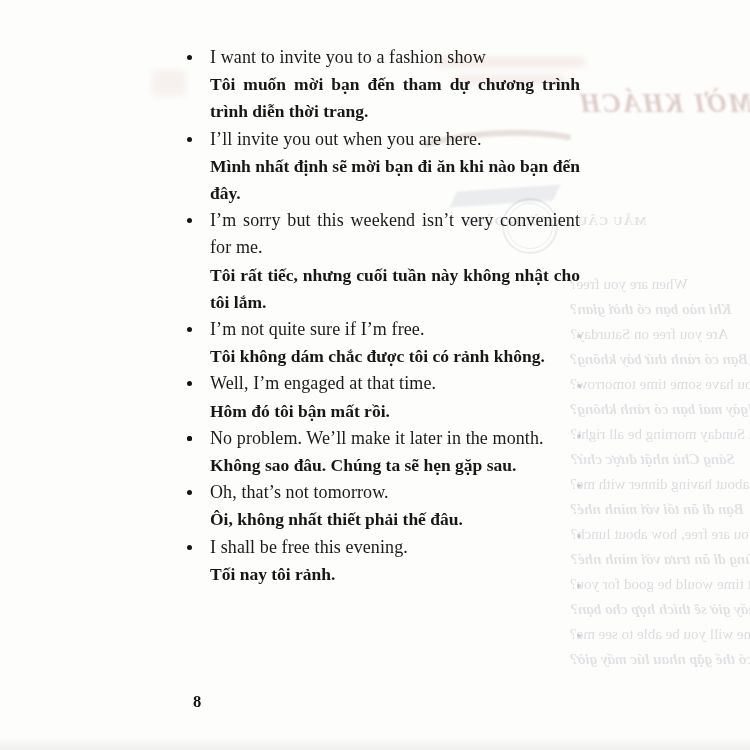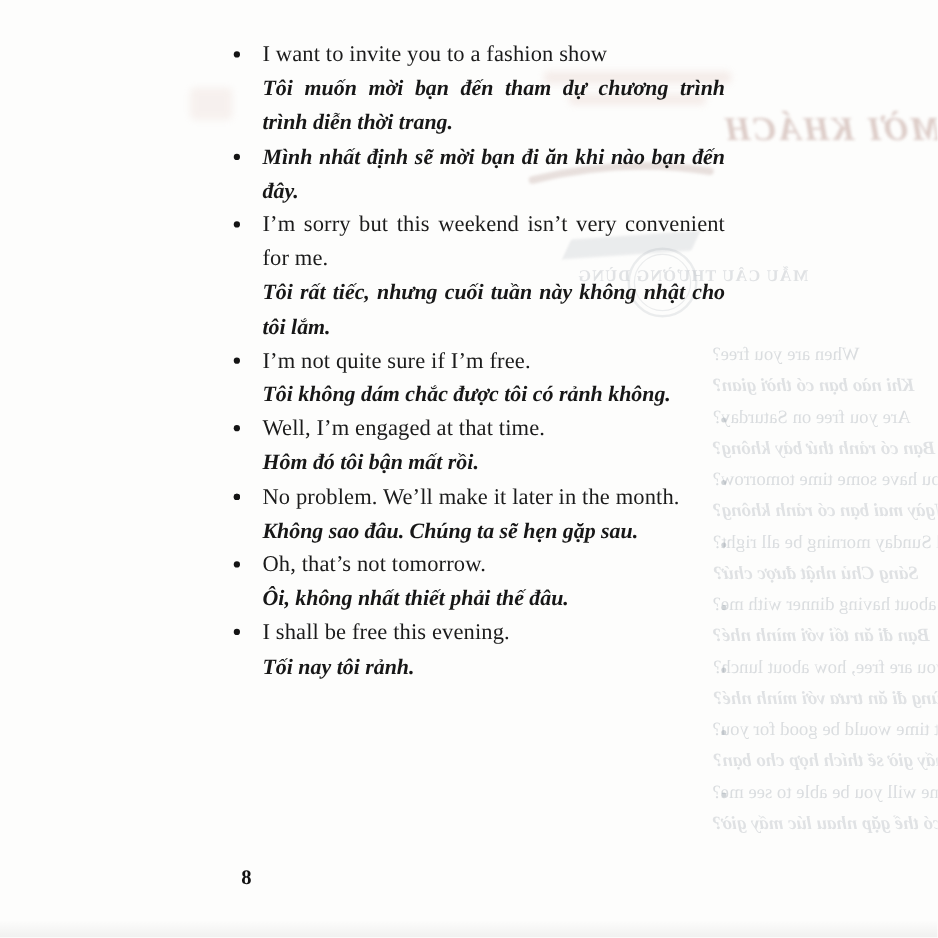--- a/index.html
+++ b/index.html
@@ -51,7 +51,7 @@
     background:linear-gradient(to bottom,rgba(0,0,0,0),rgba(0,0,0,.05));
   }
   
-  .content{position:absolute;left:210px;top:30px;width:370px;z-index:2;}
+  .content{position:absolute;left:210px;top:44px;width:370px;z-index:2;}
   .content p{margin:0;text-align:justify;text-align-last:left;line-height:27.2px;}
   p.en{
     position:relative;font-size:18px;color:#1b1b1b;letter-spacing:.1px;

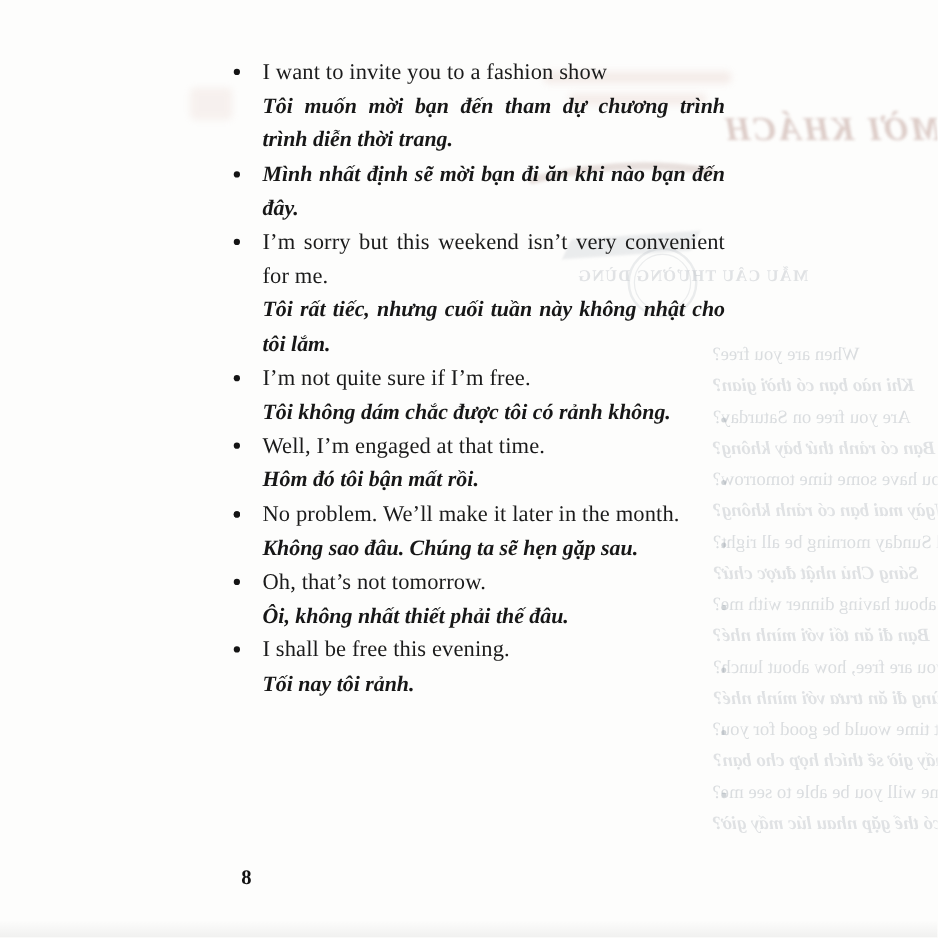--- a/index.html
+++ b/index.html
@@ -57,7 +57,7 @@
     position:relative;font-size:18px;color:#1b1b1b;letter-spacing:.1px;
   }
   p.vi{
-    font-size:17.5px;font-weight:bold;font-style:italic;color:#171717;
+    font-size:17.5px;font-weight:bold;color:#171717;
   }
   .bullet{
     position:absolute;left:-23px;top:11px;width:5px;height:5px;border-radius:50%;

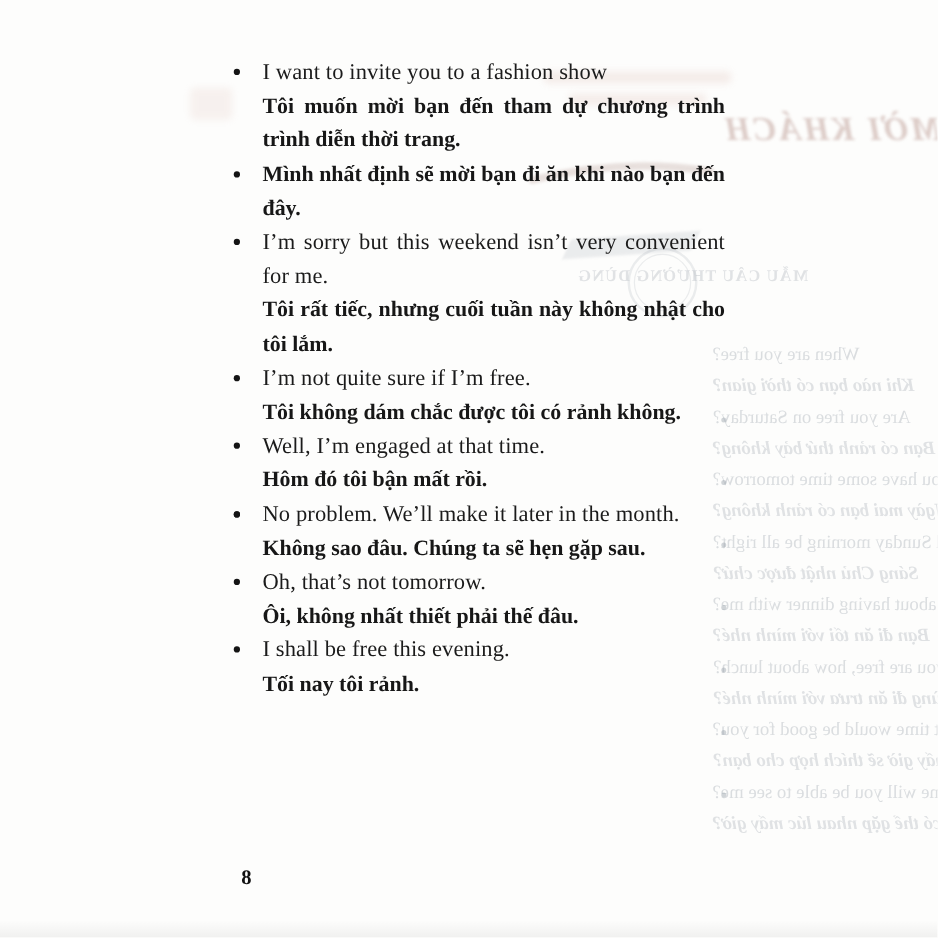--- a/index.html
+++ b/index.html
@@ -121,7 +121,7 @@
   <p class="en"><span class="bullet"></span><span>I want to invite you to a fashion show</span></p>
   <p class="vi">Tôi muốn mời bạn đến tham dự chương trình trình diễn thời trang.</p>
 
-  <p class="en"><span class="bullet"></span></p>
+  <p class="en"><span class="bullet"></span><span>I’ll invite you out when you are here.</span></p>
   <p class="vi">Mình nhất định sẽ mời bạn đi ăn khi nào bạn đến đây.</p>
 
 

